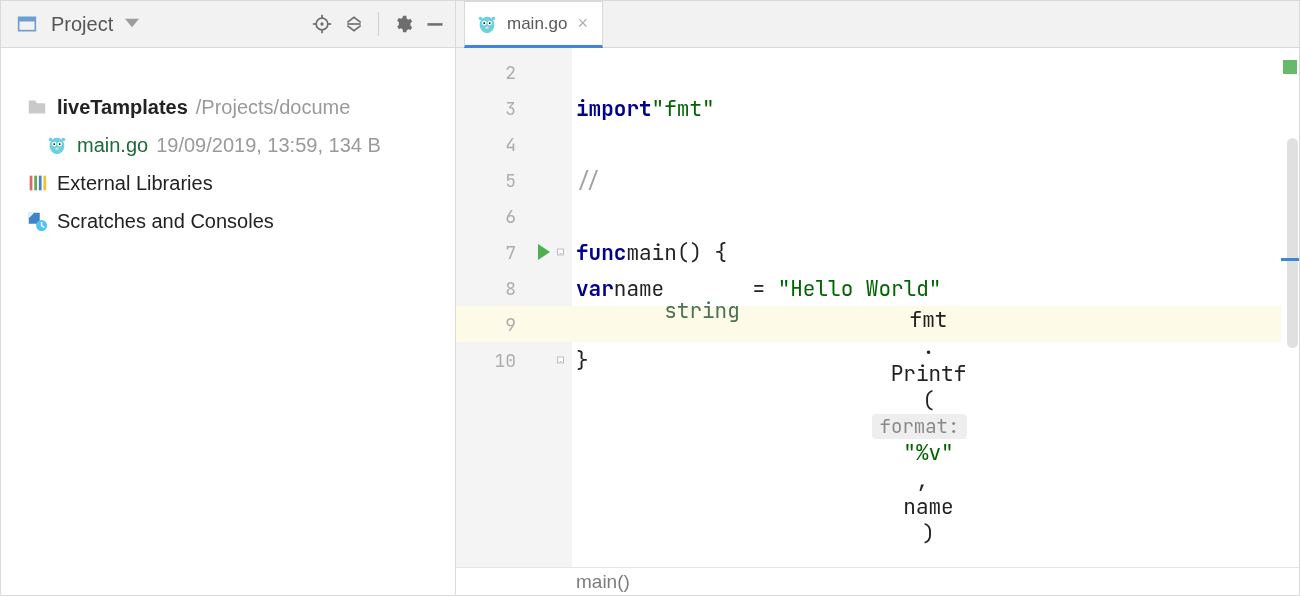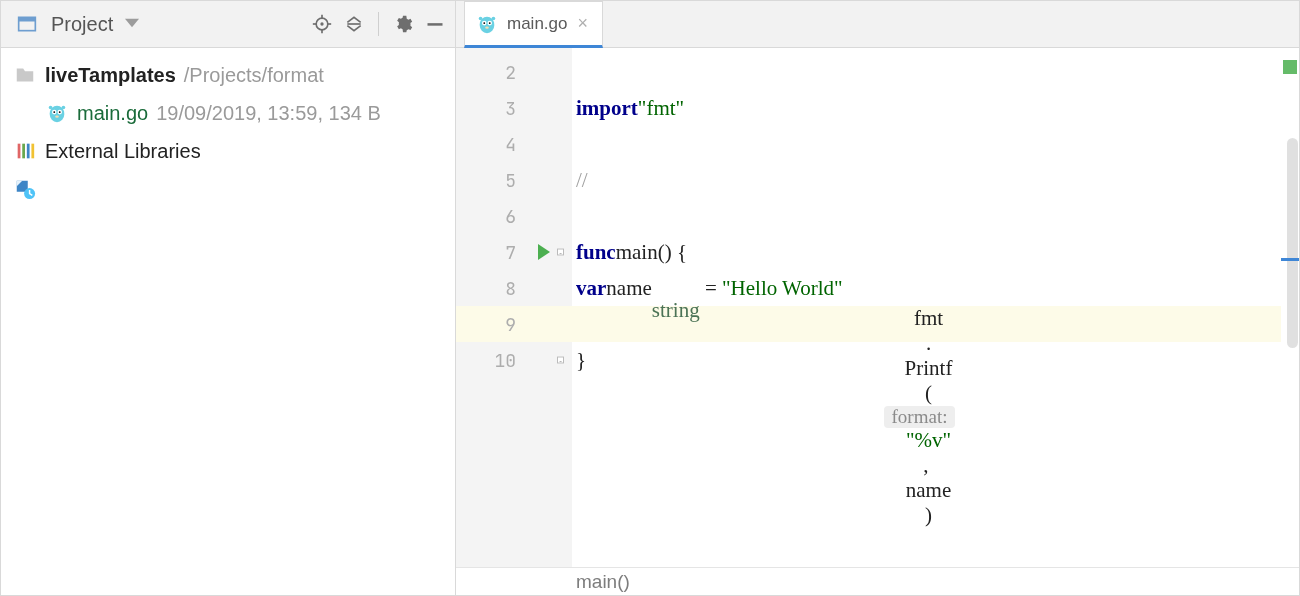--- a/index.html
+++ b/index.html
@@ -26,6 +26,7 @@
     display: flex;
     flex-direction: column;
     background: #fff;
+    gap: 32px;
   }
   .project-toolbar {
     height: 47px;

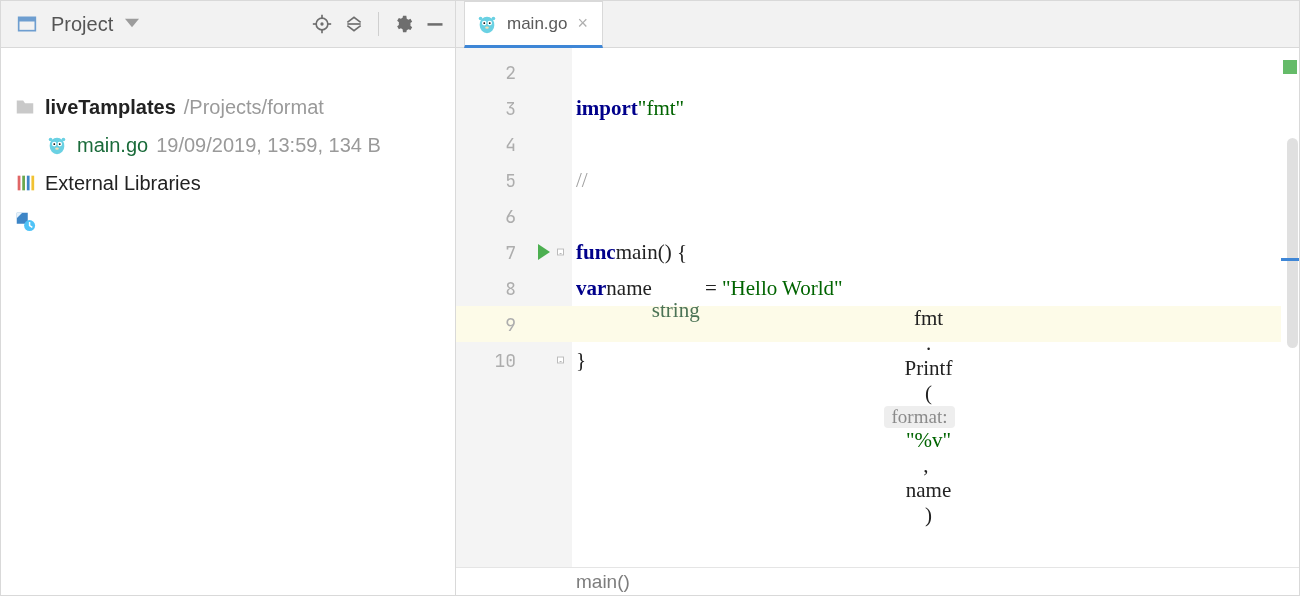--- a/index.html
+++ b/index.html
@@ -89,7 +89,7 @@
     display: flex;
     align-items: center;
     height: 38px;
-    padding-left: 12px;
+    padding-left: 24px;
     gap: 8px;
     cursor: pointer;
   }

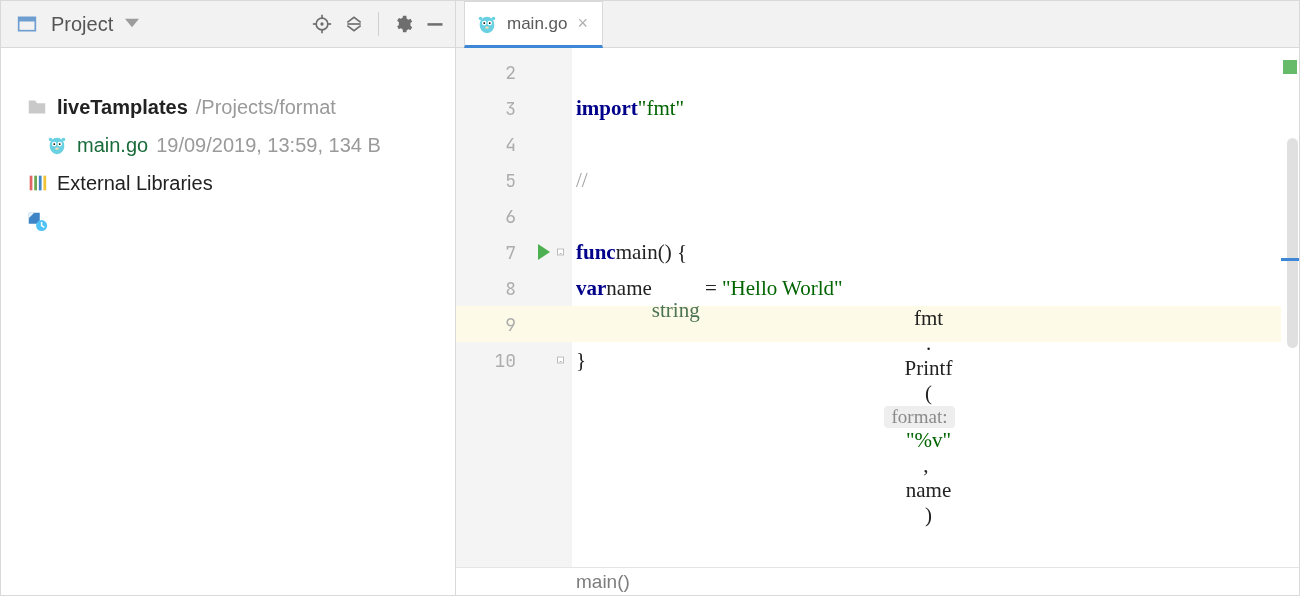--- a/index.html
+++ b/index.html
@@ -335,7 +335,7 @@
             </svg>
         </span>
         <span style="font-weight:700">liveTamplates</span>
-        <span class="muted">/Projects/format</span>
+        <span class="muted">/Projects/docume</span>
       </div>
       <div class="tree-row file-row">
         <span class="tree-icon">

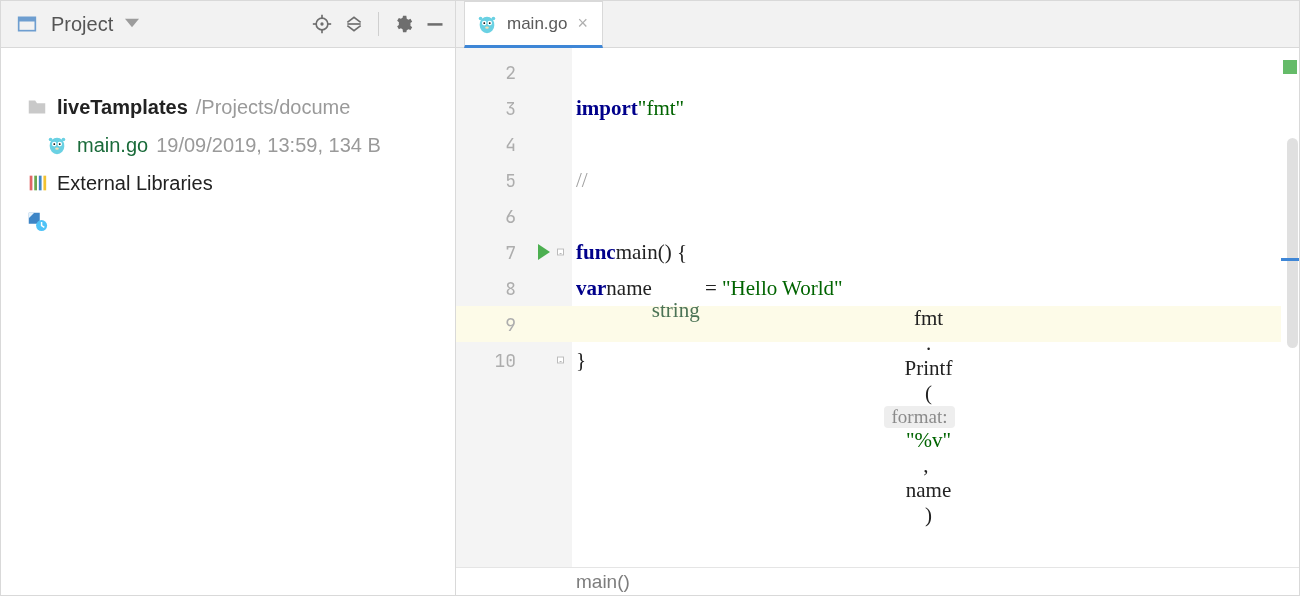--- a/index.html
+++ b/index.html
@@ -200,7 +200,6 @@
     align-items: center;
     padding-left: 4px;
     white-space: pre;
-    font-family: Liberation Serif, serif;
   }
   .hl-line { background: #fdfbe8; flex-direction: column; }
   .kw { color: #00008b; font-weight: 600; }

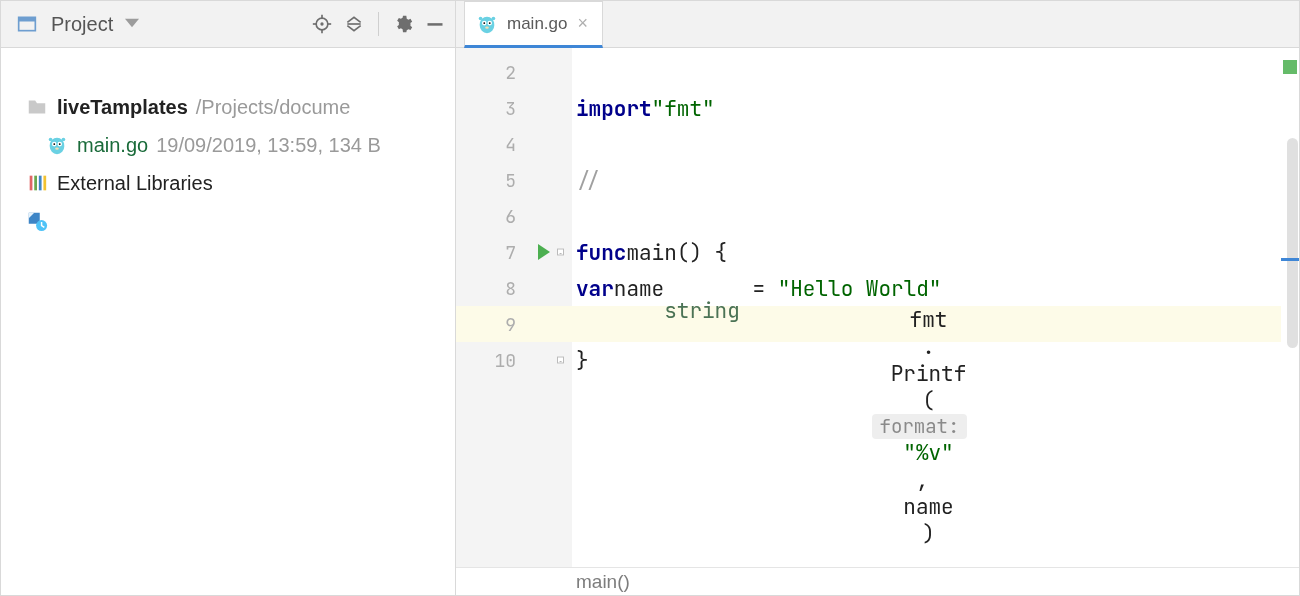--- a/index.html
+++ b/index.html
@@ -372,6 +372,7 @@
               <path d="M17 13v4l3 2" stroke="#fff" stroke-width="1.6" fill="none"></path>
             </svg>
         </span>
+        <span>Scratches and Consoles</span>
       </div>
     </div>
   </div>

